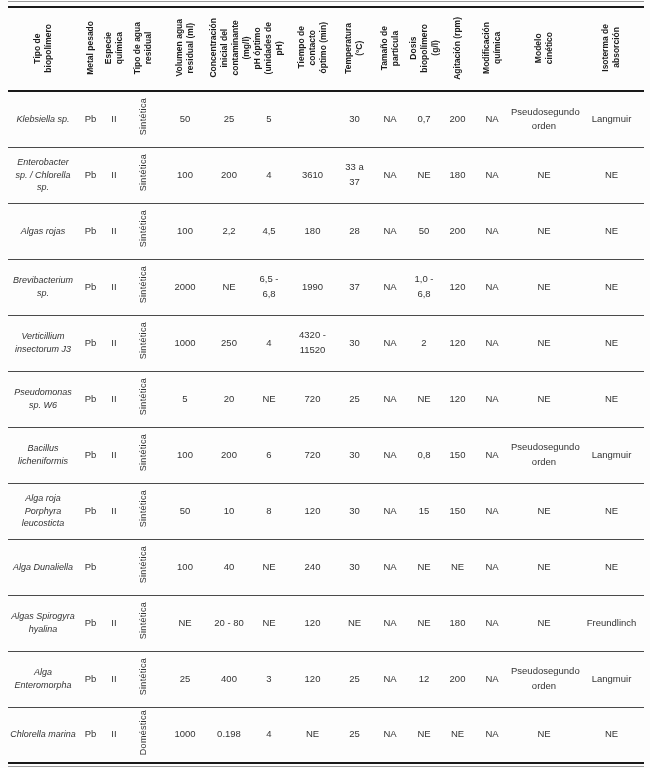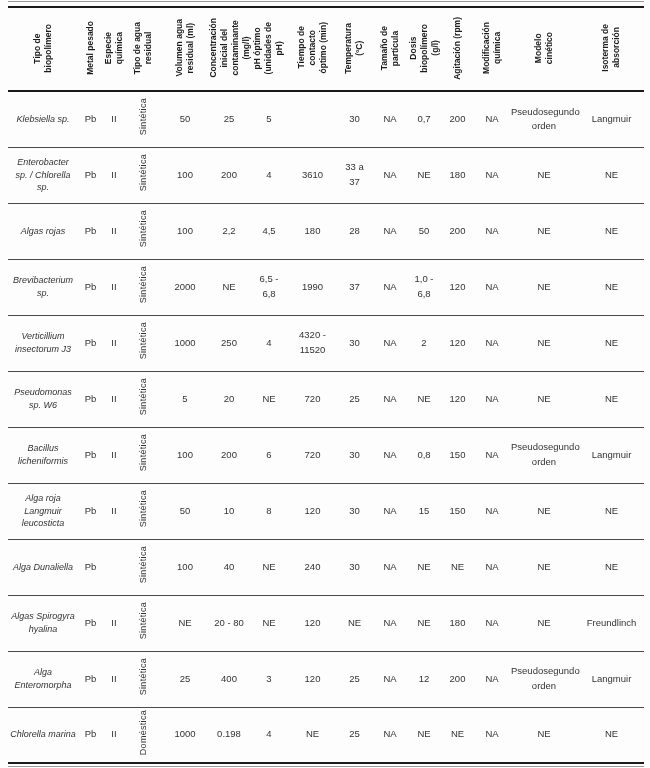--- a/index.html
+++ b/index.html
@@ -239,7 +239,7 @@
           <td>Langmuir</td>
         </tr>
         <tr>
-          <td class="species">Alga roja Langmuir leucosticta</td>
+          <td class="species">Alga roja Porphyra leucosticta</td>
           <td>Pb</td>
           <td>II</td>
           <td><span class="rot-cell">Sintética</span></td>

